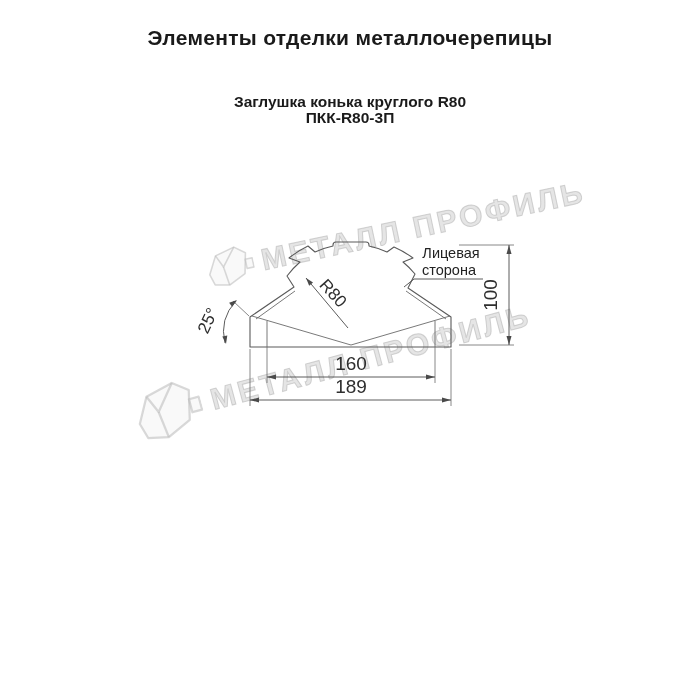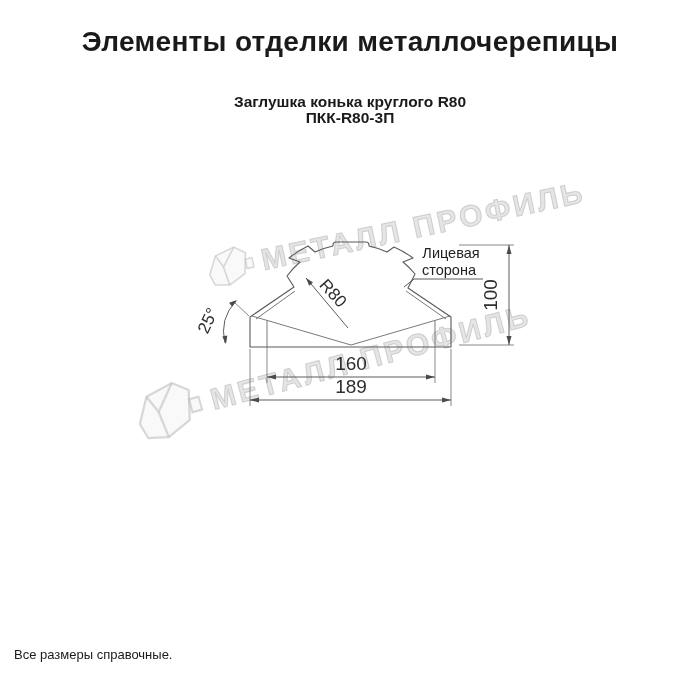--- a/index.html
+++ b/index.html
@@ -9,7 +9,7 @@
   }
   .page-title{
     position:absolute;top:26px;left:0;width:700px;text-align:center;
-    font-size:28px;font-weight:bold;color:#1a1a1a;letter-spacing:0.3px;margin:0;
+    font-size:21px;font-weight:bold;color:#1a1a1a;letter-spacing:0.3px;margin:0;
   }
   .subtitle{
     position:absolute;top:93px;left:0;width:700px;text-align:center;

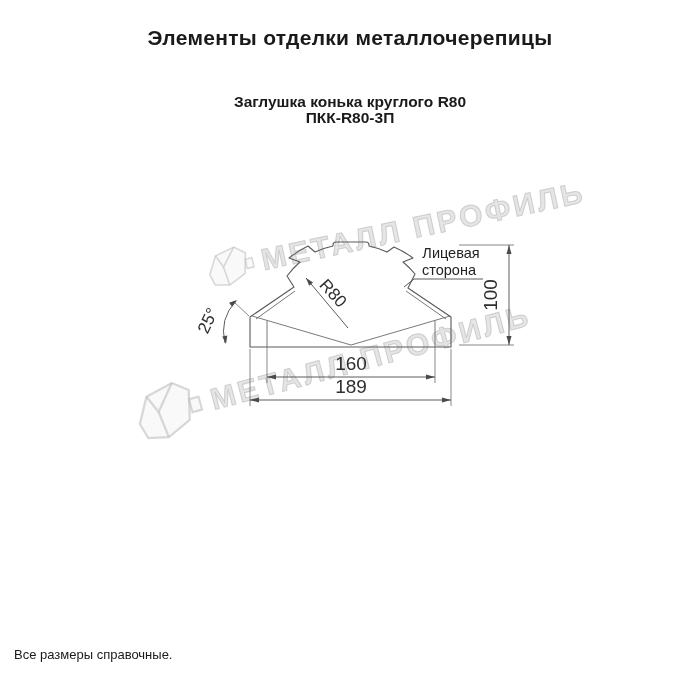--- a/index.html
+++ b/index.html
@@ -144,7 +144,6 @@
   </svg>
 
   <div class="footer">
-    <div>Все размеры справочные.</div>
   </div>
 
 </div>

